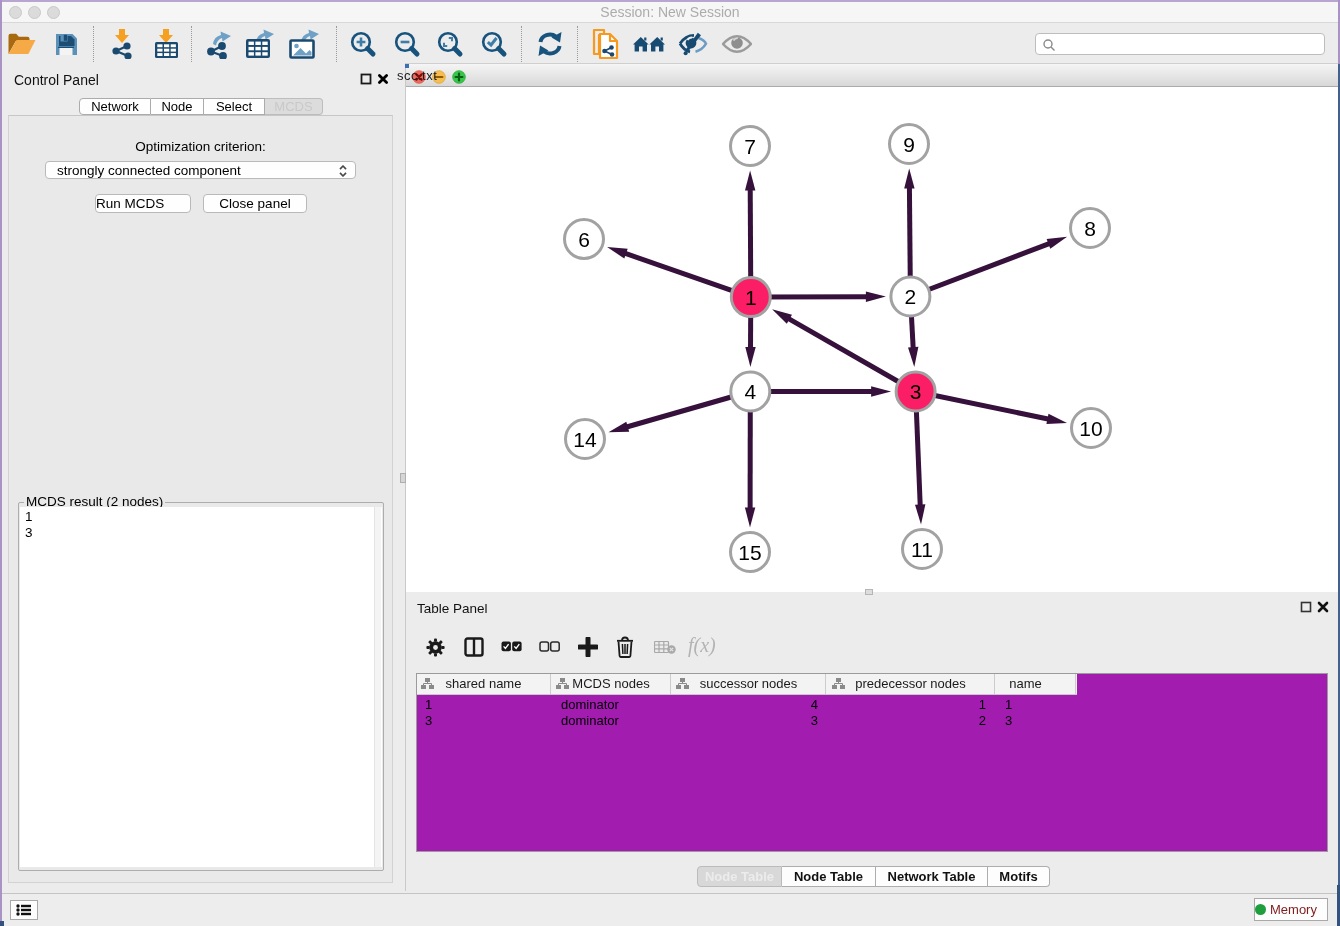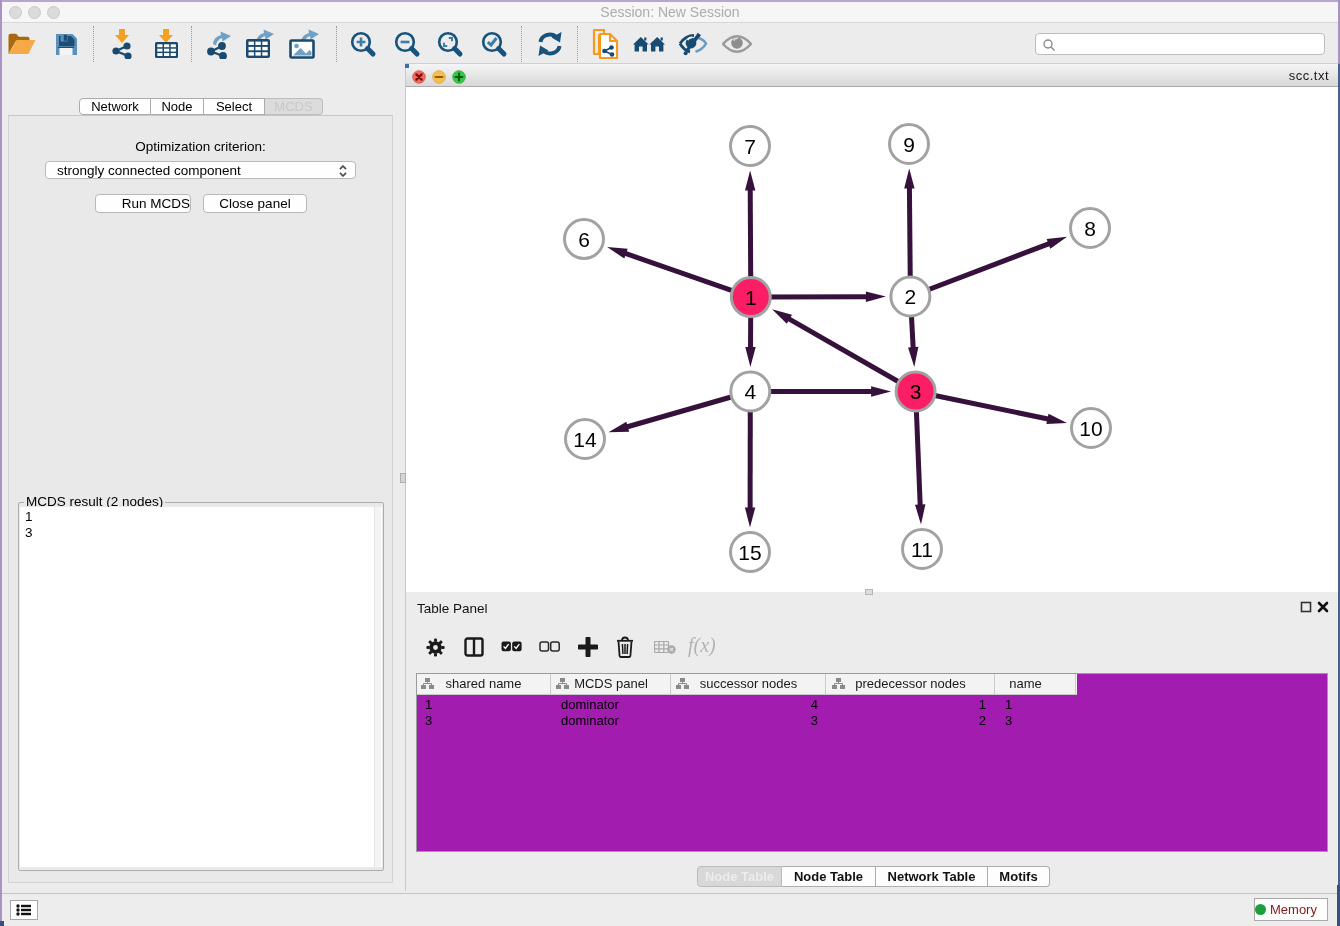--- a/index.html
+++ b/index.html
@@ -210,6 +210,15 @@
   </div>
 
   <div class="cp">
+    <div class="cp-head">
+      <div class="cp-title">Control Panel</div>
+      <svg style="position:absolute; left:358px; top:10px;" width="12" height="12" viewBox="0 0 12 12">
+          <rect x="1.5" y="1.5" width="9" height="9" fill="none" stroke="#1A1A1A" stroke-width="1.8"></rect>
+        </svg>
+      <svg style="position:absolute; left:375px; top:10px;" width="12" height="12" viewBox="0 0 12 12">
+          <path d="M2.4 2.4 L9.6 9.6 M9.6 2.4 L2.4 9.6" stroke="#000" stroke-width="2.8" stroke-linecap="round"></path>
+        </svg>
+    </div>
     <div class="cp-tabs">
       <div class="tab" style="left:77px; width:72px; border-radius:4px 0 0 4px;">Network</div>
       <div class="tab" style="left:149px; width:53px; border-left:none;">Node</div>

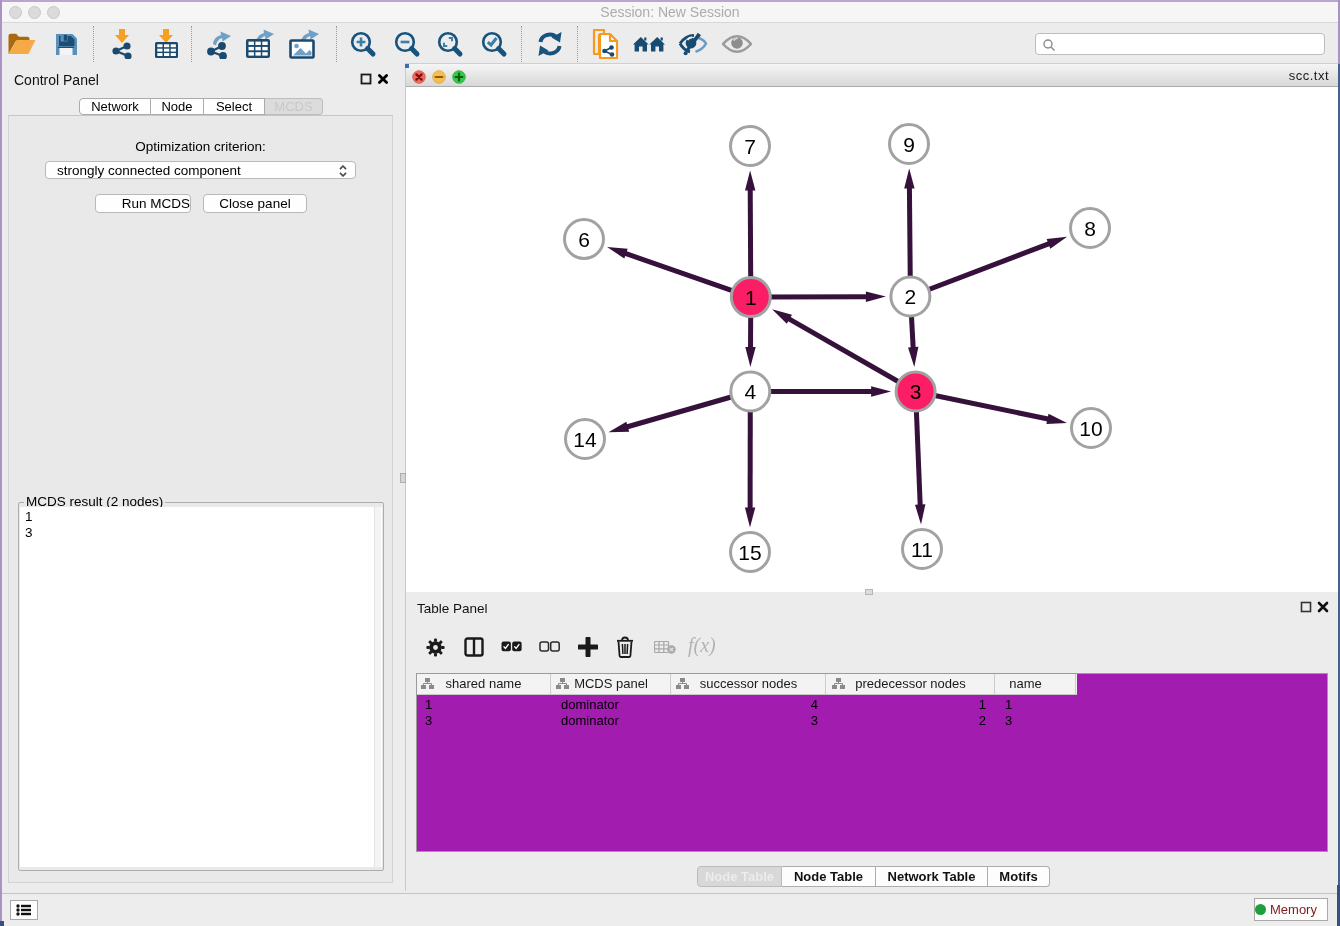--- a/index.html
+++ b/index.html
@@ -25,7 +25,7 @@
 
 .net { position:absolute; left:406px; top:64px; width:932px; height:528px; }
 .net-tb { position:absolute; left:0; top:0; width:100%; height:23px; background:linear-gradient(#F5F5F5,#D8D8D8); border-bottom:1px solid #ABABAB;}
-.net-title { position:absolute; top:4px; left:-9px; width:100%; text-align:right; font-size:13px; color:#1A1A1A; letter-spacing:0.5px;}
+.net-title { position:absolute; top:4px; left:-9px; width:100%; text-align:left; font-size:13px; color:#1A1A1A; letter-spacing:0.5px;}
 .net-canvas { position:absolute; left:0; top:23px; width:932px; height:505px; background:#fff; }
 
 .tp { position:absolute; left:406px; top:597px; width:932px; height:294px; background:#ECECEC; }

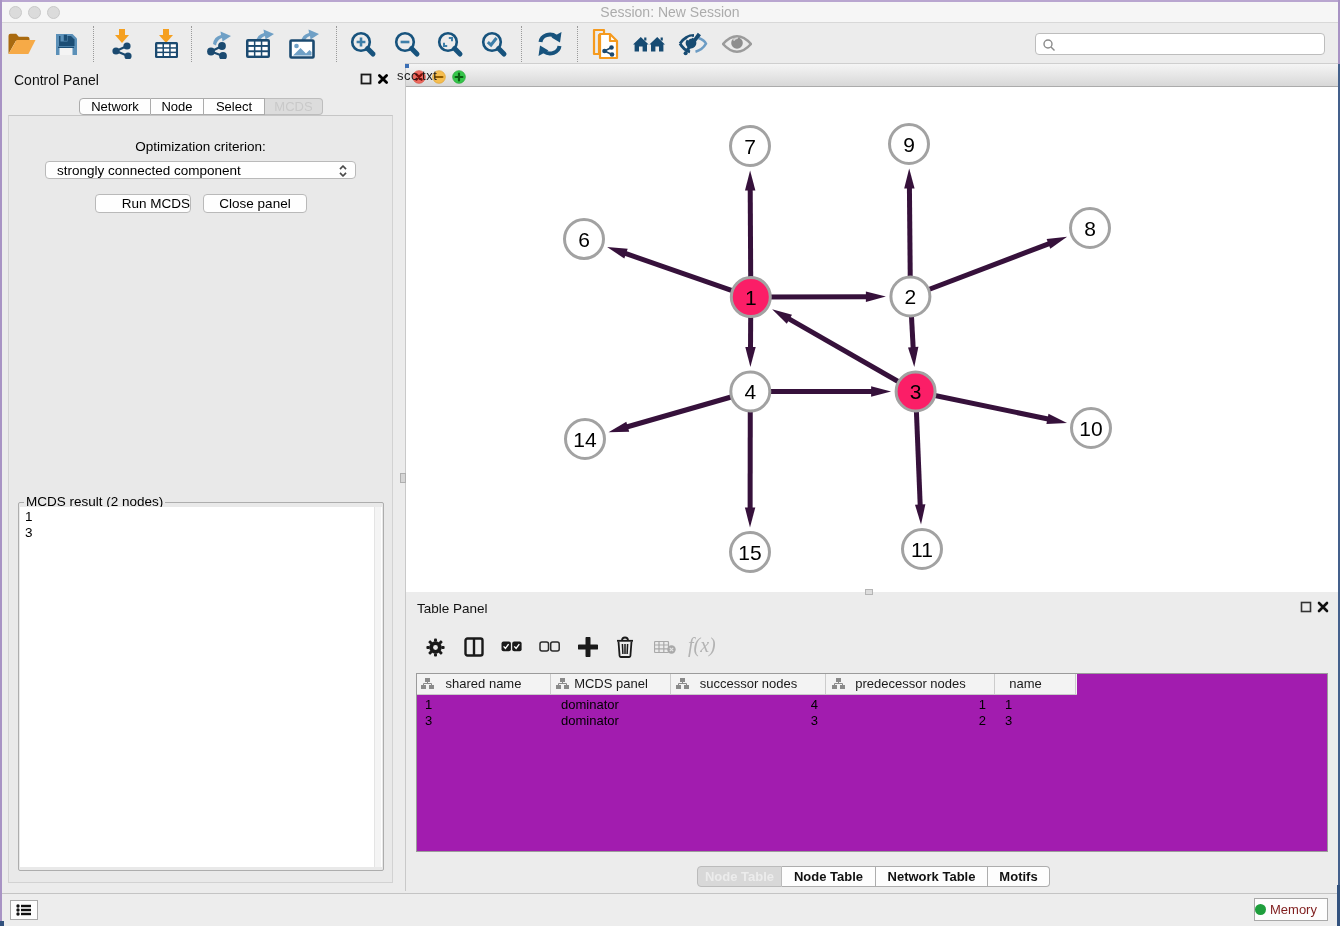--- a/index.html
+++ b/index.html
@@ -232,7 +232,7 @@
             <path d="M2 5.2 L5 2 L8 5.2 M2 8.8 L5 12 L8 8.8" fill="none" stroke="#4A4A4A" stroke-width="1.7" stroke-linejoin="round"></path>
           </svg>
       </div>
-      <div style="position:absolute; left:86px; top:78px; width:96px; height:19px; background:#FEFEFE; border:1px solid #B9B9B9; border-radius:4px; font-size:13.5px; color:#000; text-align:right; line-height:18px;">Run MCDS</div>
+      <div style="position:absolute; left:86px; top:78px; width:96px; height:19px; background:#FEFEFE; border:1px solid #B9B9B9; border-radius:4px; font-size:13.5px; color:#000; text-align:left; line-height:18px;">Run MCDS</div>
       <div style="position:absolute; left:194px; top:78px; width:104px; height:19px; background:#FEFEFE; border:1px solid #B9B9B9; border-radius:4px; font-size:13.5px; color:#000; text-align:center; line-height:18px;">Close panel</div>
 
       <div style="position:absolute; left:9px; top:386px; width:366px; height:369px; border:1px solid #ADADAD; border-radius:2px;">

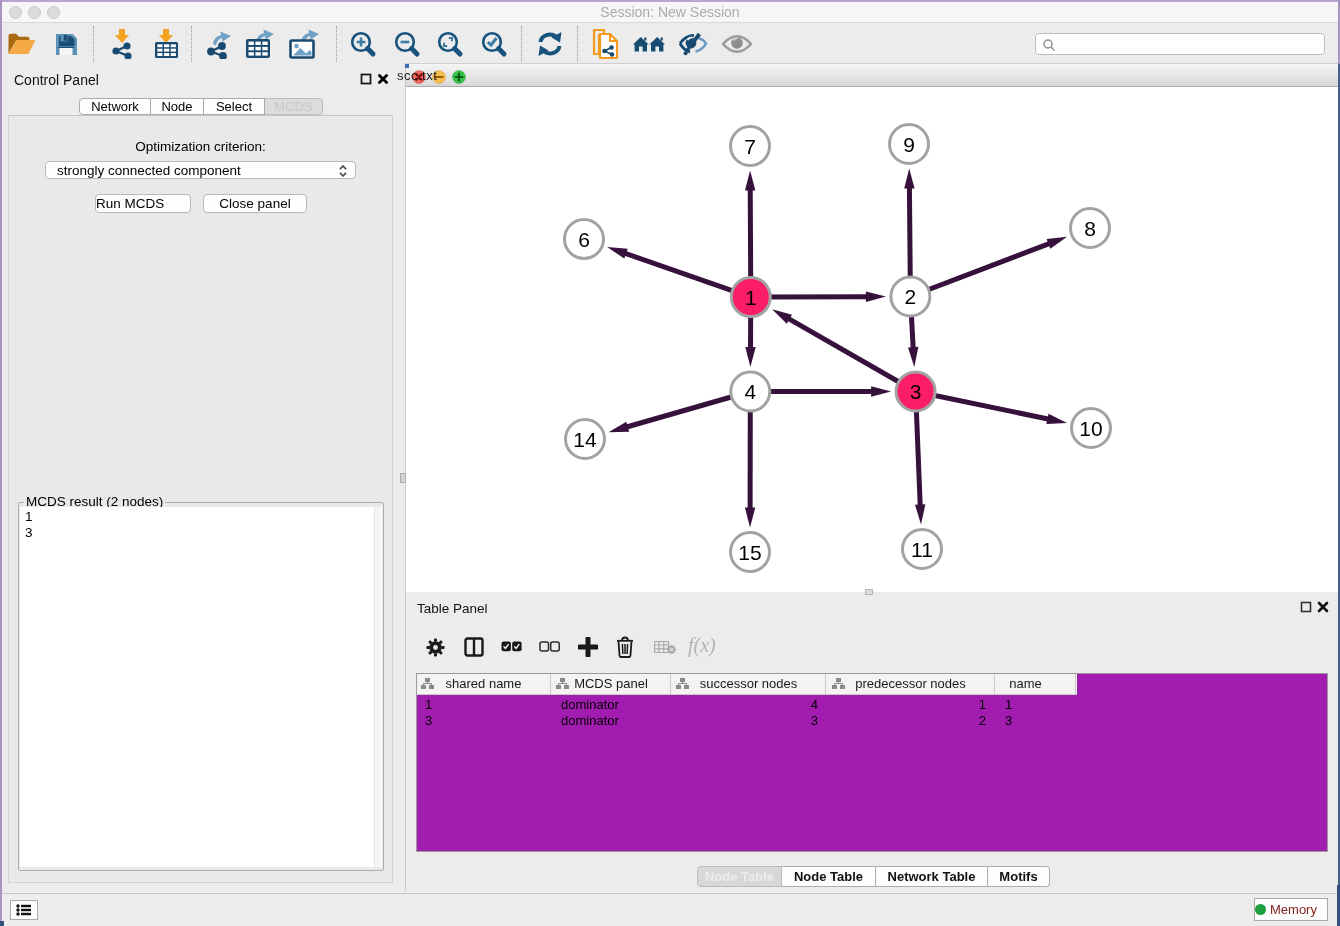--- a/index.html
+++ b/index.html
@@ -390,7 +390,7 @@
     <div class="tp-table" id="tptable">
       <div class="th-row">
         <div class="th" style="left:0; width:134px;">shared name</div>
-        <div class="th" style="left:135px; width:119px;">MCDS panel</div>
+        <div class="th" style="left:135px; width:119px;">MCDS nodes</div>
         <div class="th" style="left:255px; width:154px;">successor nodes</div>
         <div class="th" style="left:410px; width:168px;">predecessor nodes</div>
         <div class="th" style="left:579px; width:80px; padding-right:20px;">name</div>

